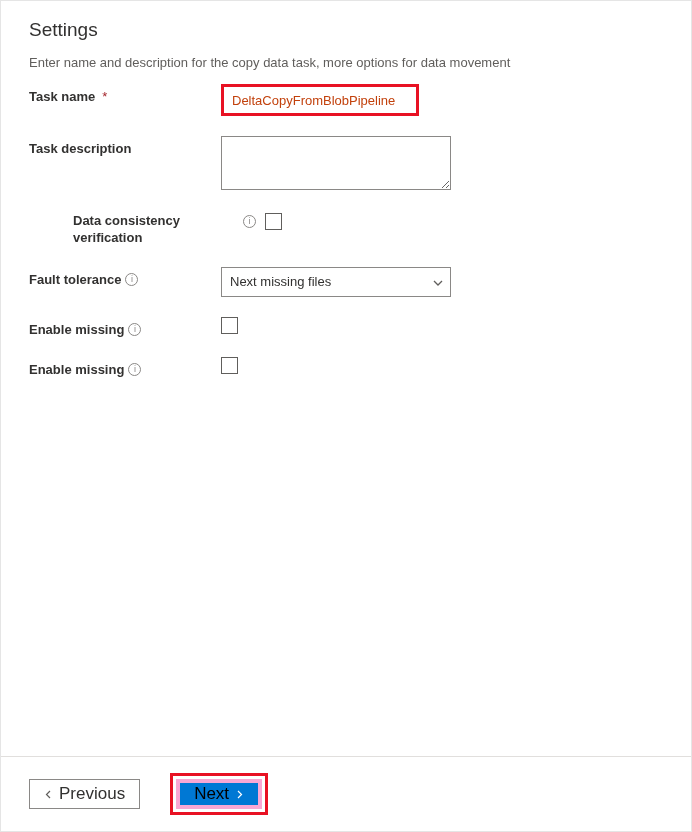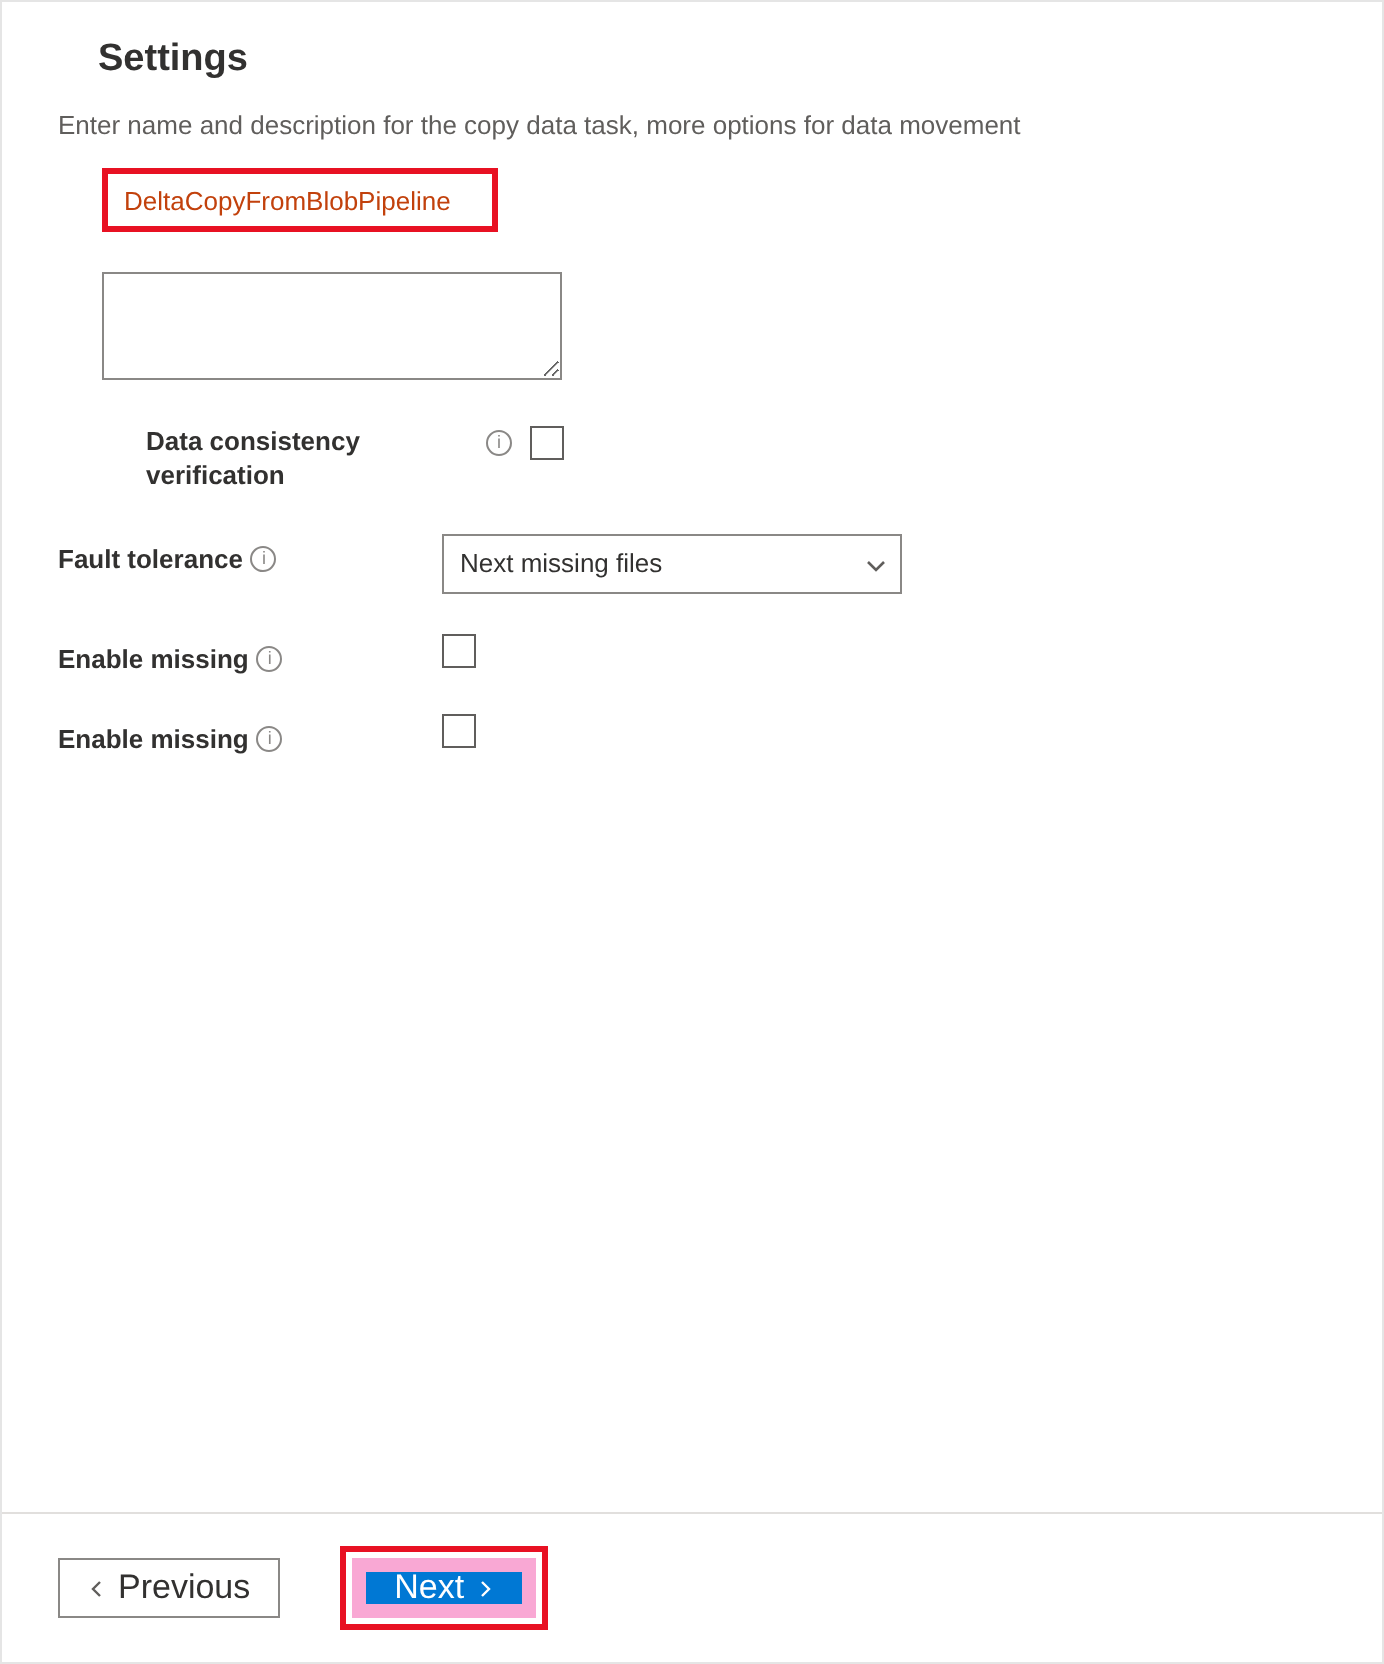--- a/index.html
+++ b/index.html
@@ -18,10 +18,9 @@
     }
     h2.title {
       font-size: 19px;
-      font-weight: 700;
+      font-weight: 400;
       margin-bottom: 14px;
       color: #323130;
-      margin-left: 20px;
     }
     p.subtitle {
       font-size: 13px;

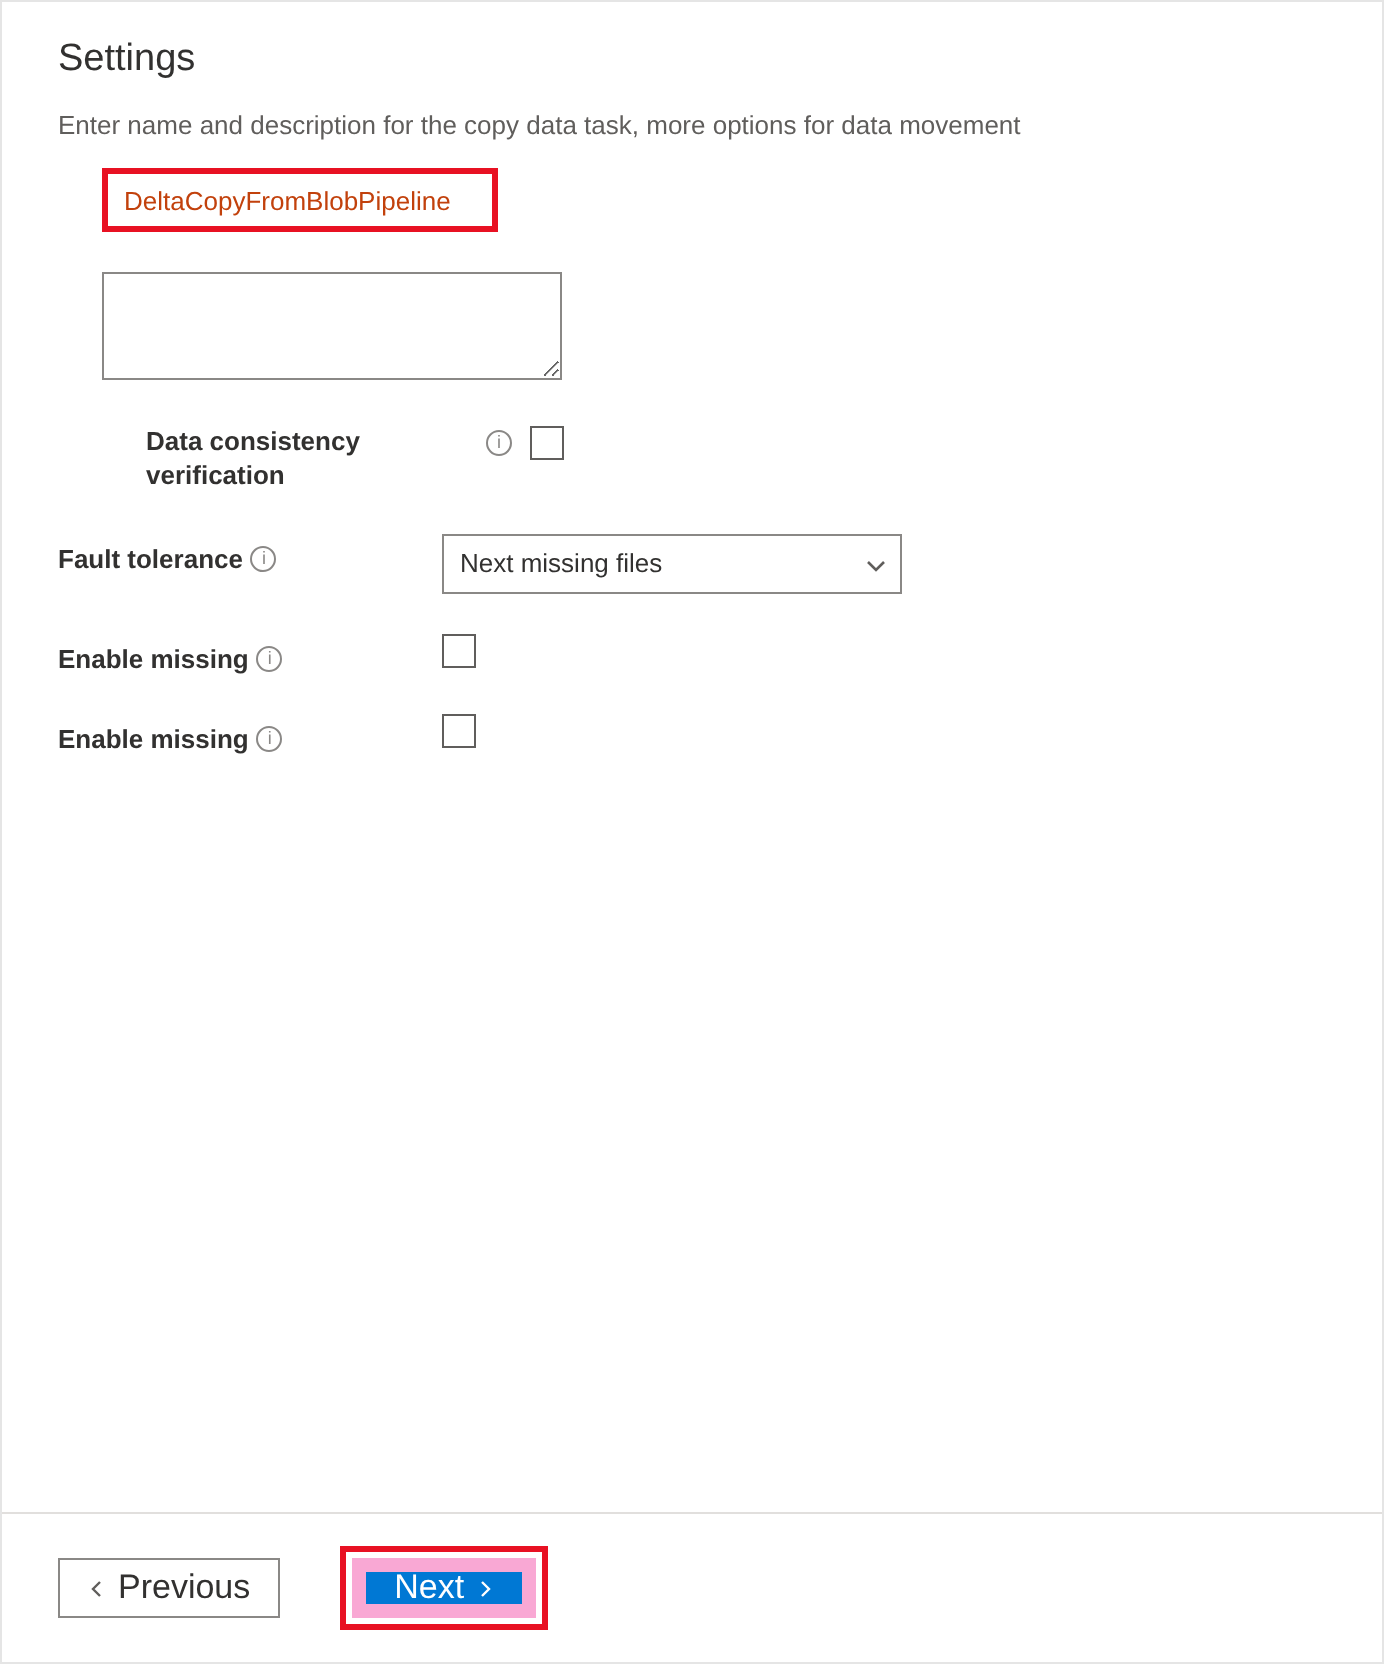--- a/index.html
+++ b/index.html
@@ -166,6 +166,10 @@
   <p class="subtitle">Enter name and description for the copy data task, more options for data movement</p>
 
   <div class="form-row">
+    <div class="form-label">
+      <span>Task name</span>
+        <span class="required">*</span>
+    </div>
     <div class="pre-info"></div>
     <div class="form-control">
       <div class="highlight-wrap">

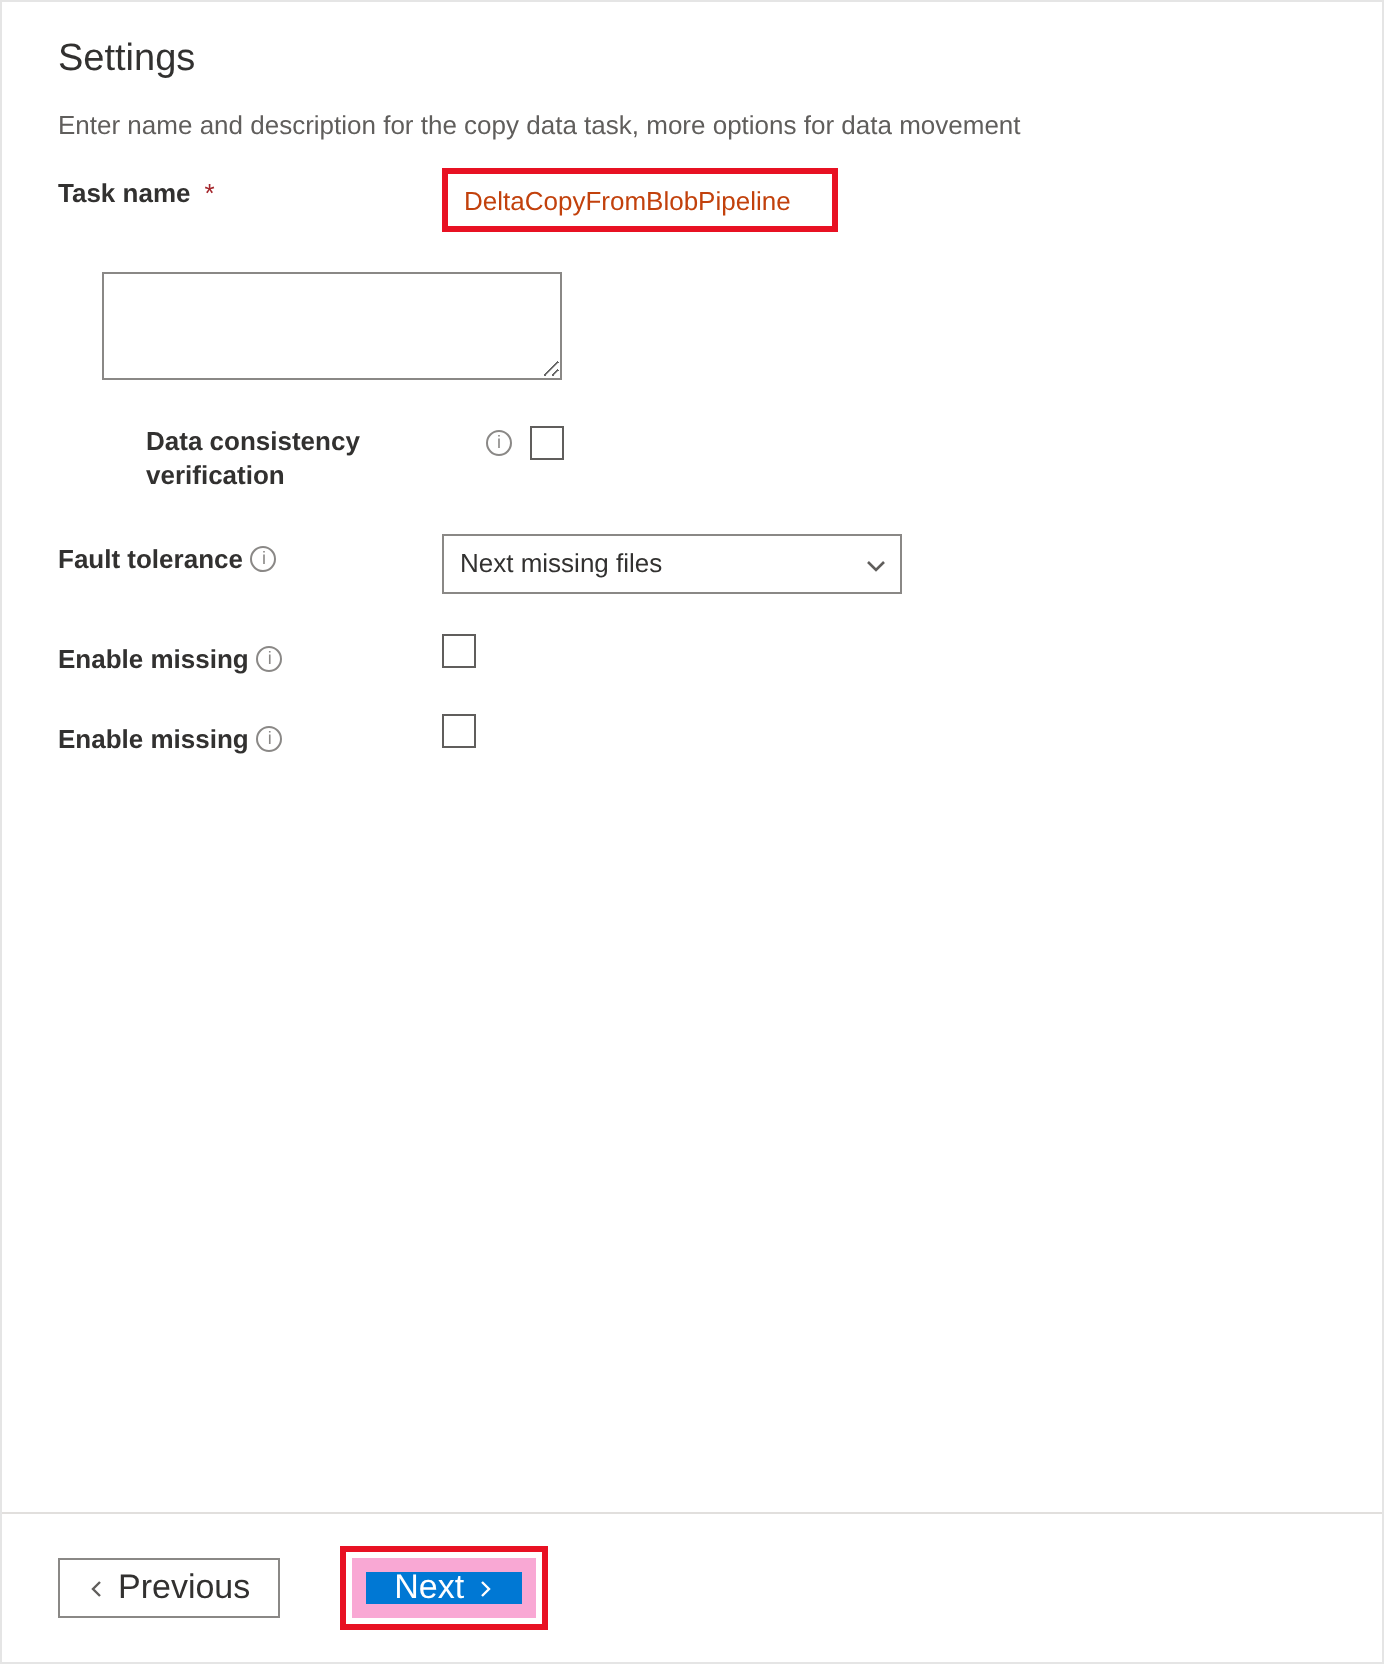--- a/index.html
+++ b/index.html
@@ -179,6 +179,9 @@
   </div>
 
   <div class="form-row">
+    <div class="form-label">
+      <span>Task description</span>
+    </div>
     <div class="pre-info"></div>
     <div class="form-control">
       <textarea class="textarea" style=""></textarea>

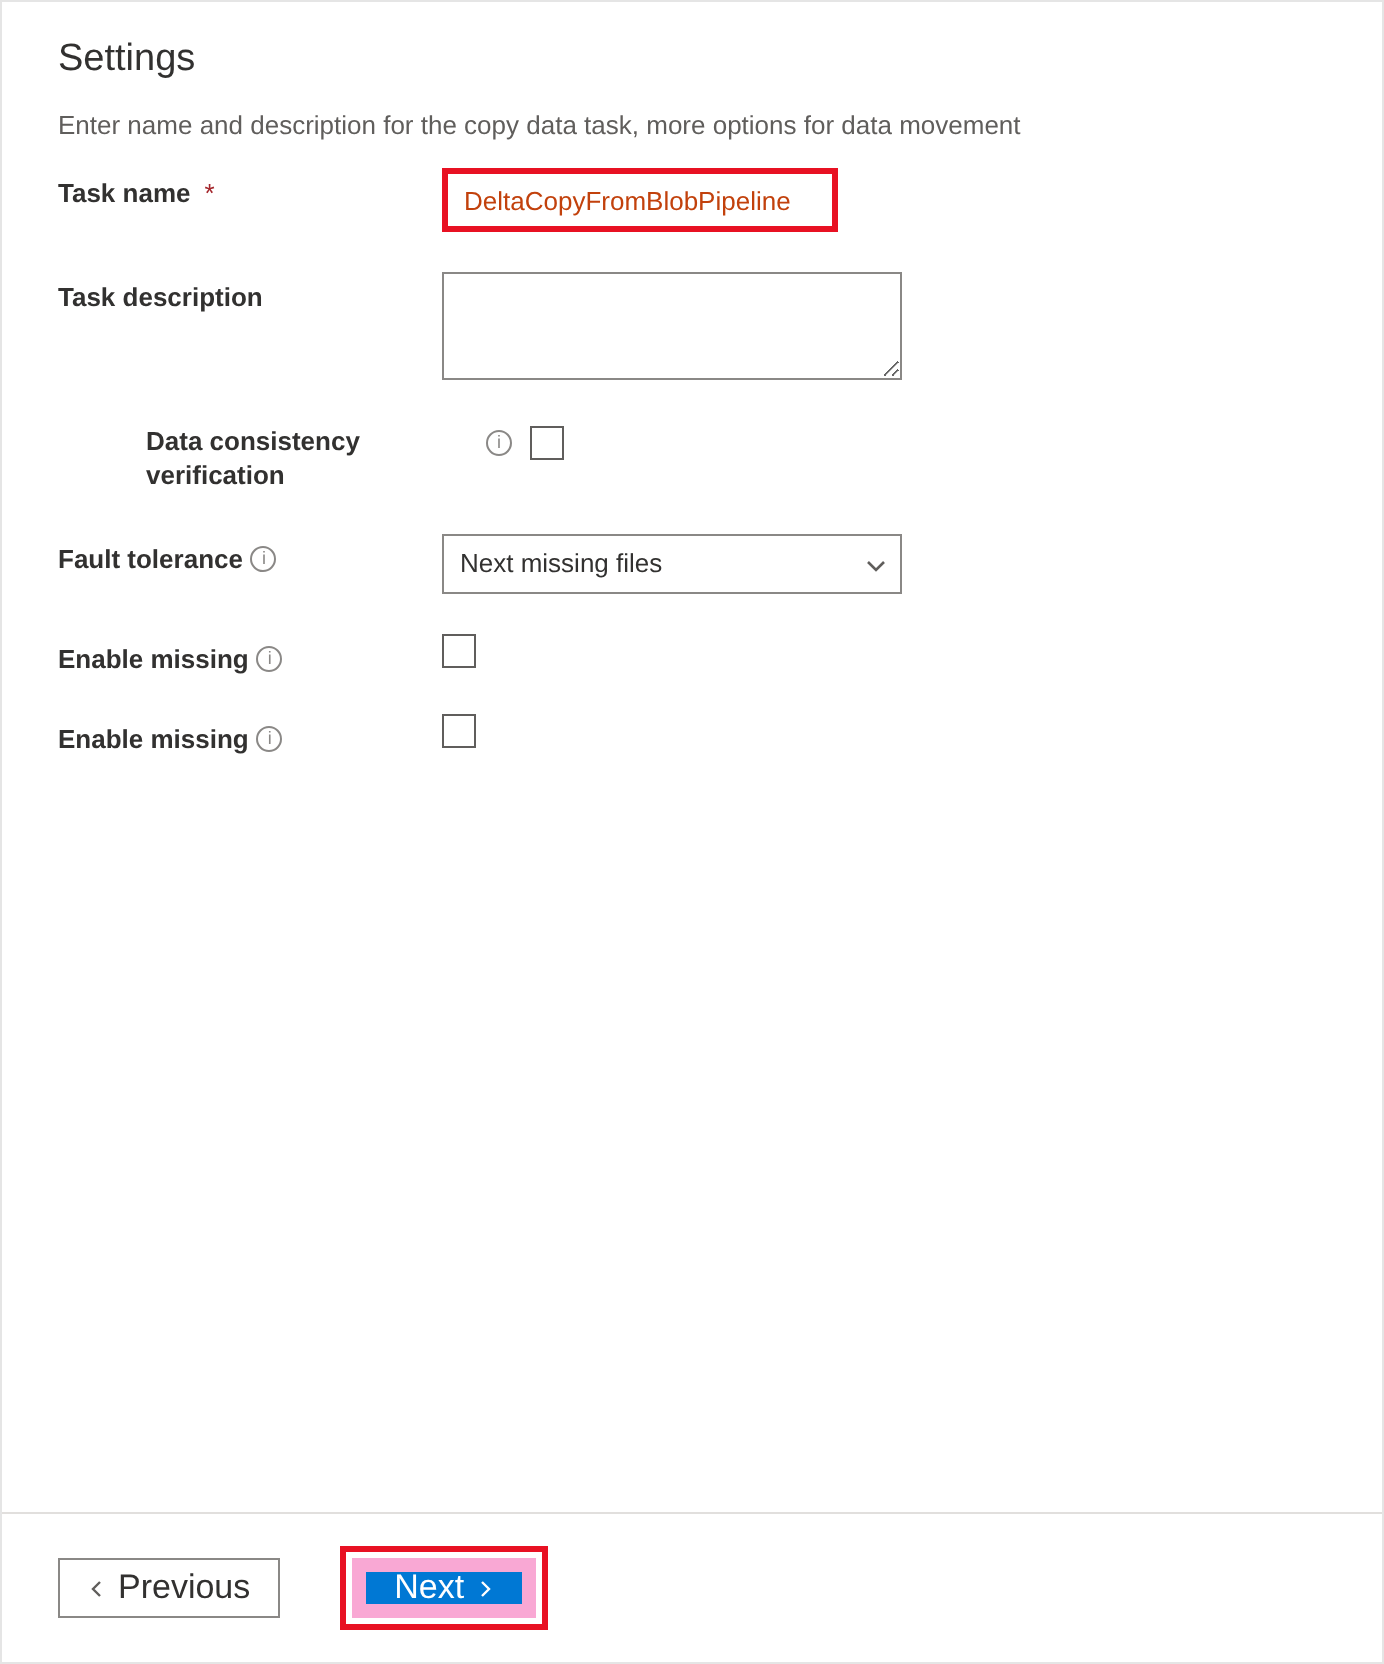--- a/index.html
+++ b/index.html
@@ -152,8 +152,8 @@
     }
     .btn-primary {
       background: #0078d4;
-      color: #ffffff;
-      border: 7px solid #f9a8d4;
+      color: #000000;
+      border: 4px solid #f9a8d4;
     }
     .chev-left, .chev-right { display:inline-block; }
     .chev-left svg, .chev-right svg { display:block; }

